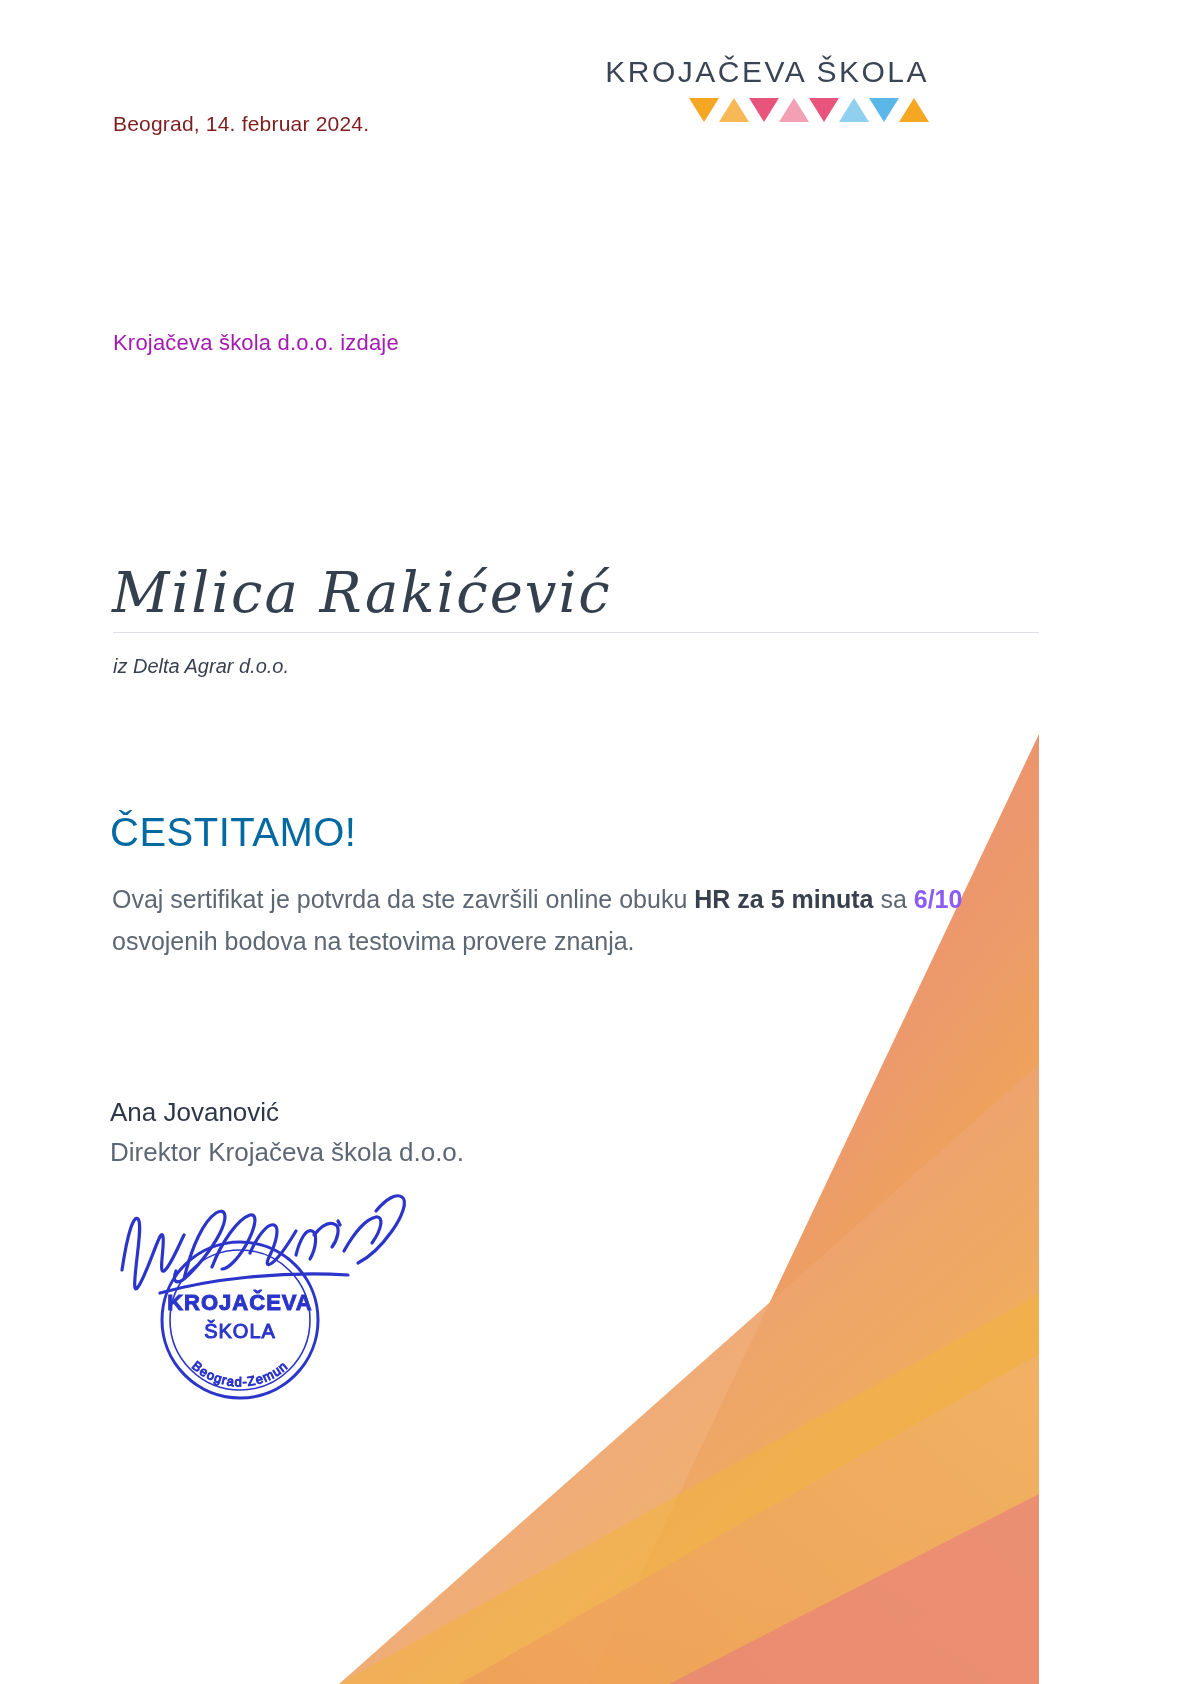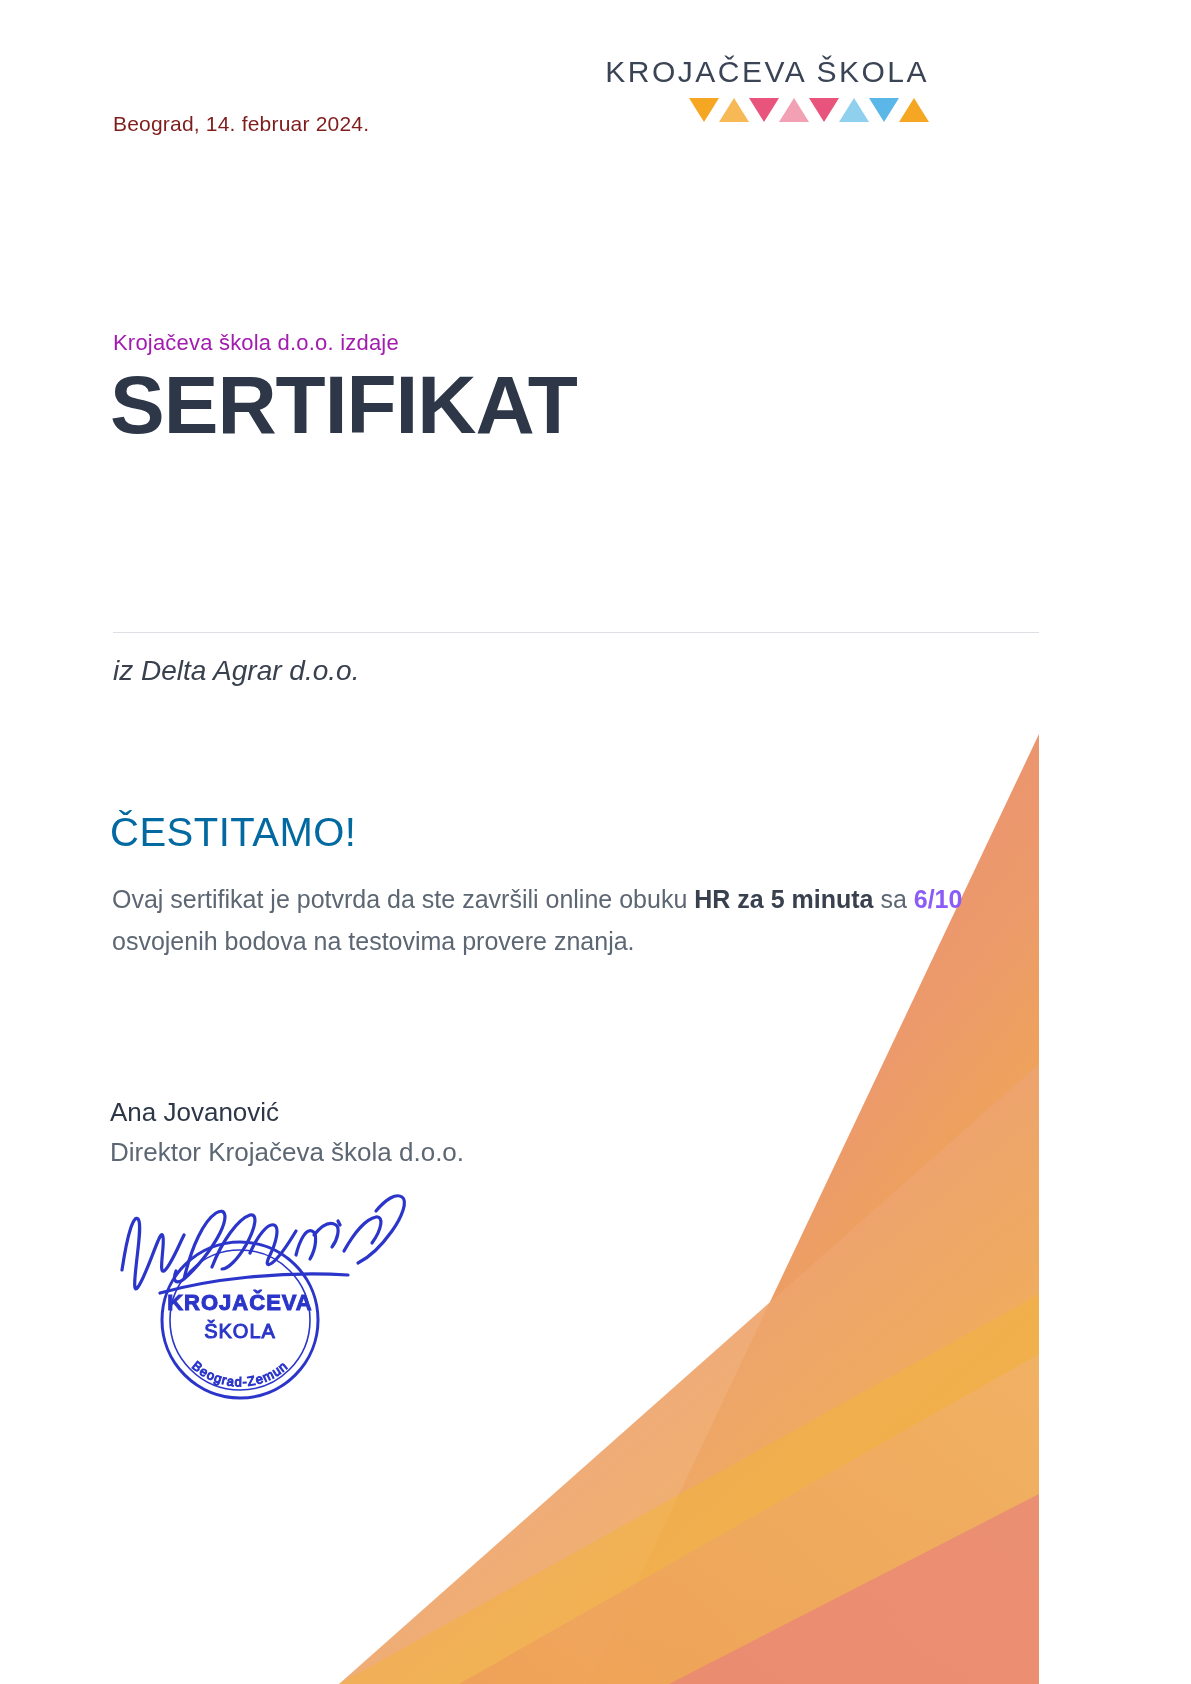--- a/index.html
+++ b/index.html
@@ -214,7 +214,6 @@
   <div class="date-line">Beograd, 14. februar 2024.</div>
 
   <div class="issuer">Krojačeva škola d.o.o. izdaje</div>
-  <div class="title">SERTIFIKAT</div>
 
   <div class="recipient-rule"></div>
   <div class="recipient-from">iz Delta Agrar d.o.o.</div>

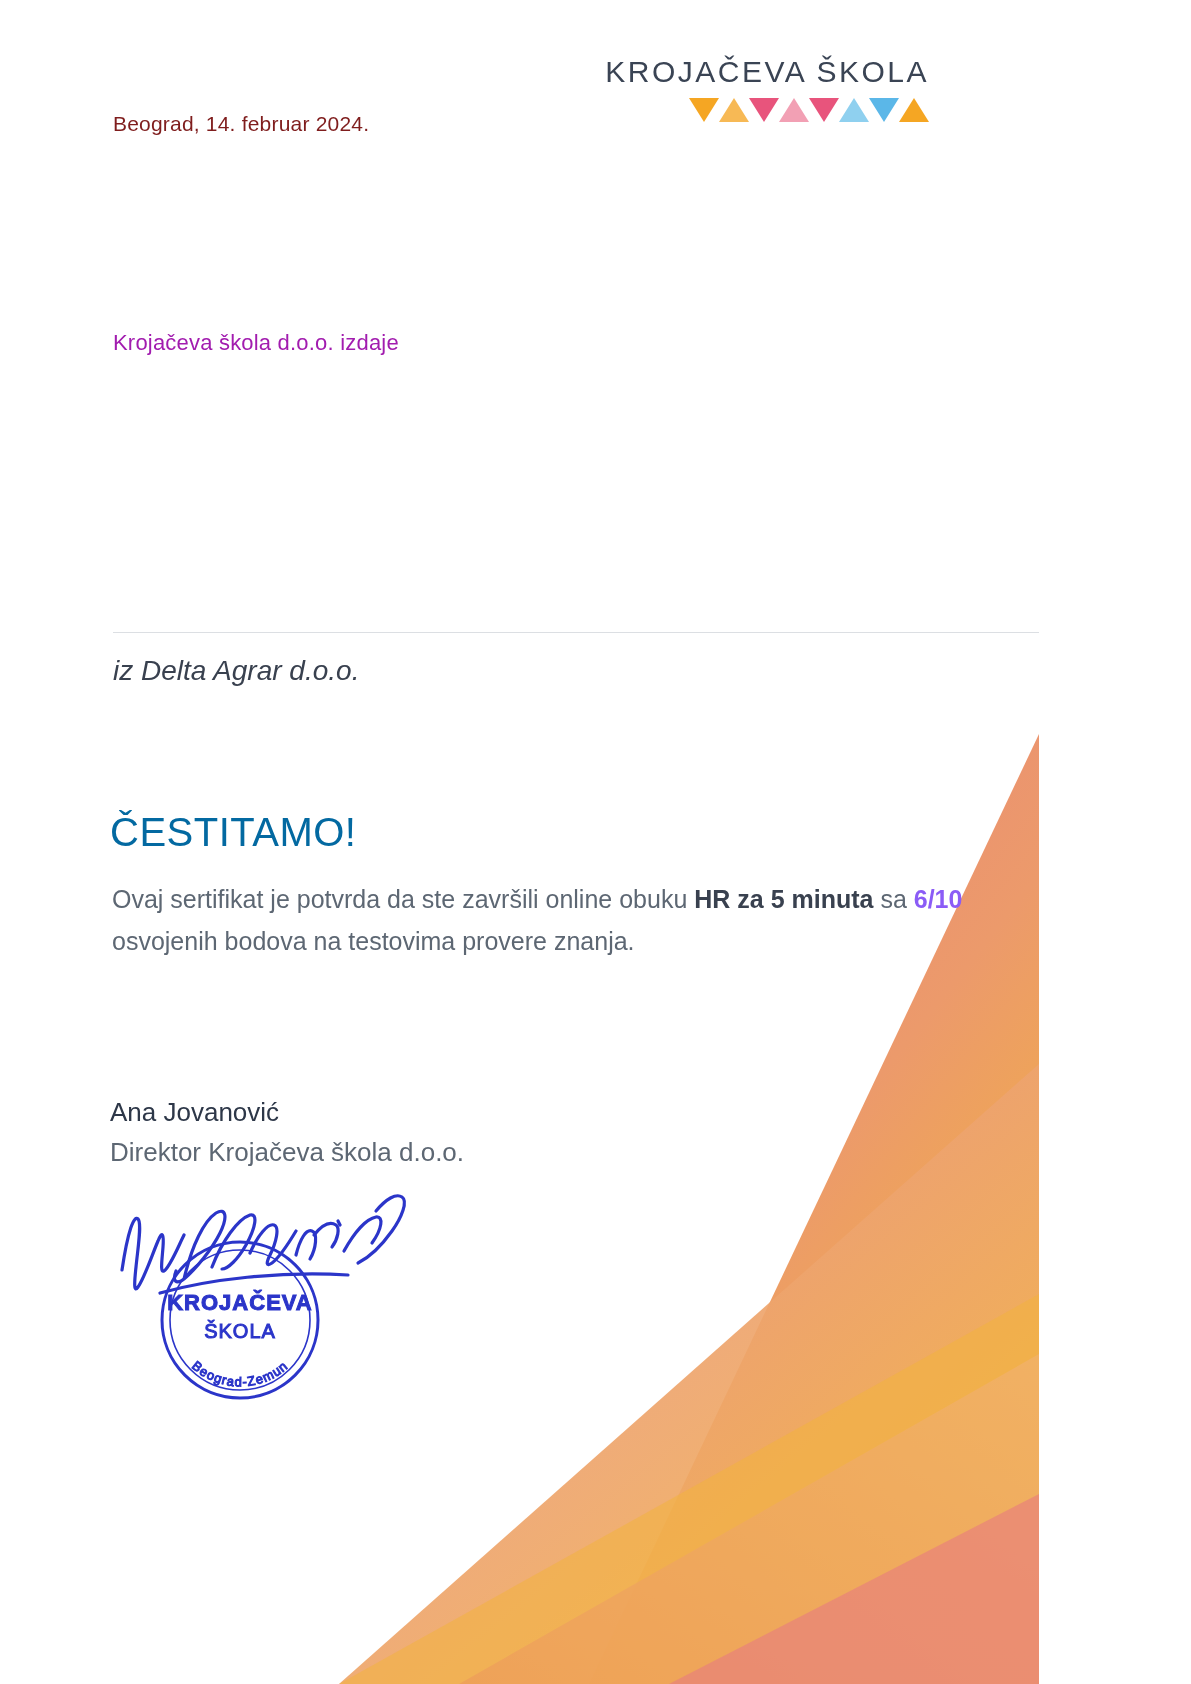--- a/index.html
+++ b/index.html
@@ -215,6 +215,7 @@
 
   <div class="issuer">Krojačeva škola d.o.o. izdaje</div>
 
+  <div class="recipient">Milica Rakićević</div>
   <div class="recipient-rule"></div>
   <div class="recipient-from">iz Delta Agrar d.o.o.</div>
 

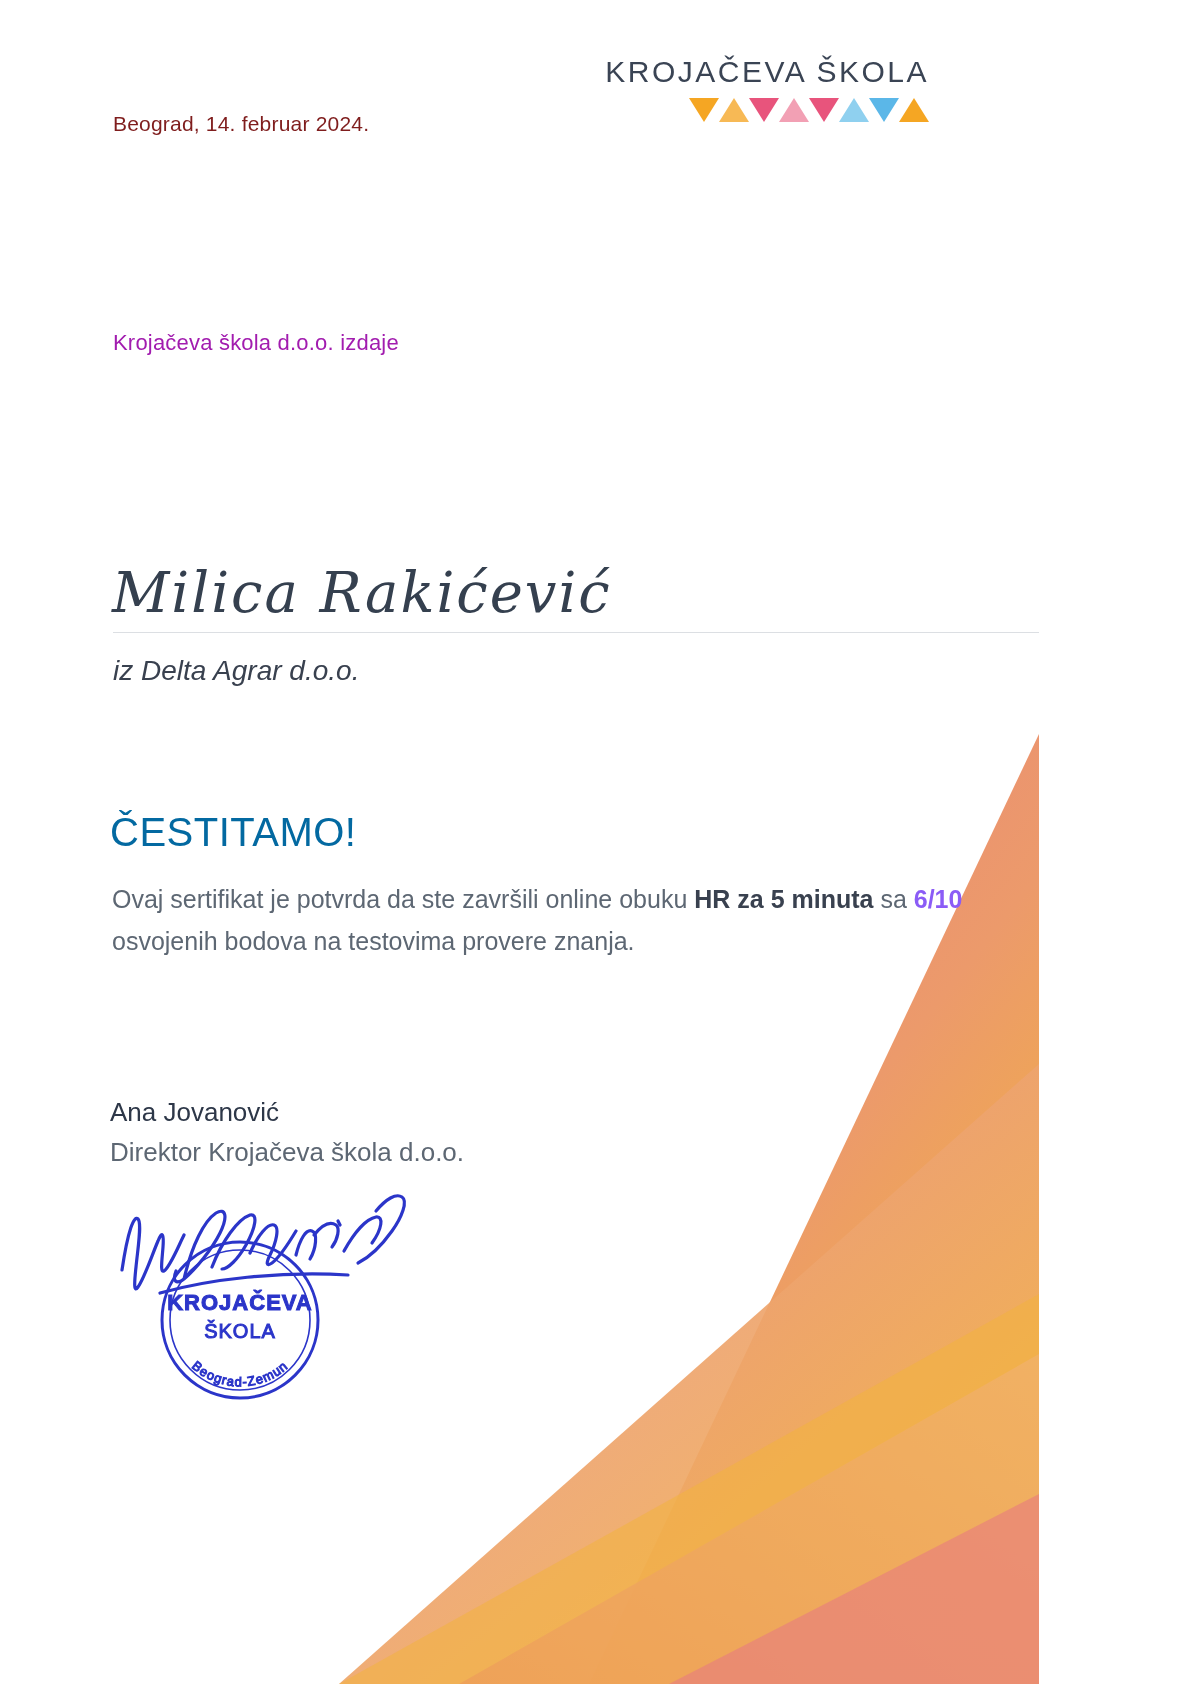--- a/index.html
+++ b/index.html
@@ -112,7 +112,7 @@
     position: absolute;
     top: 655px;
     left: 113px;
-    font-size: 28px;
+    font-size: 20px;
     font-style: italic;
     color: #39414f;
   }

